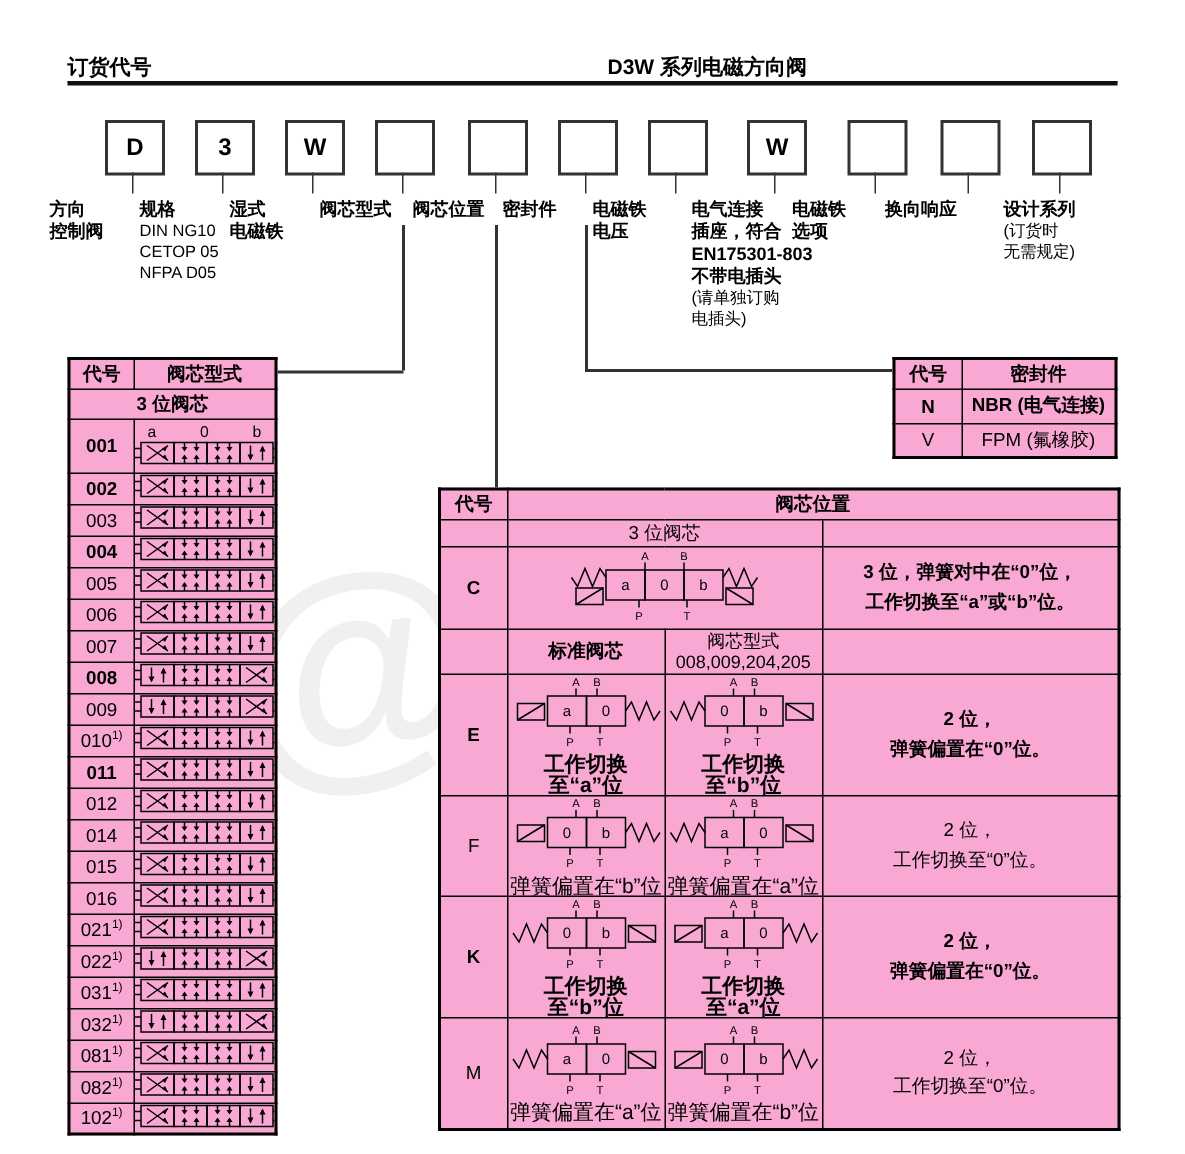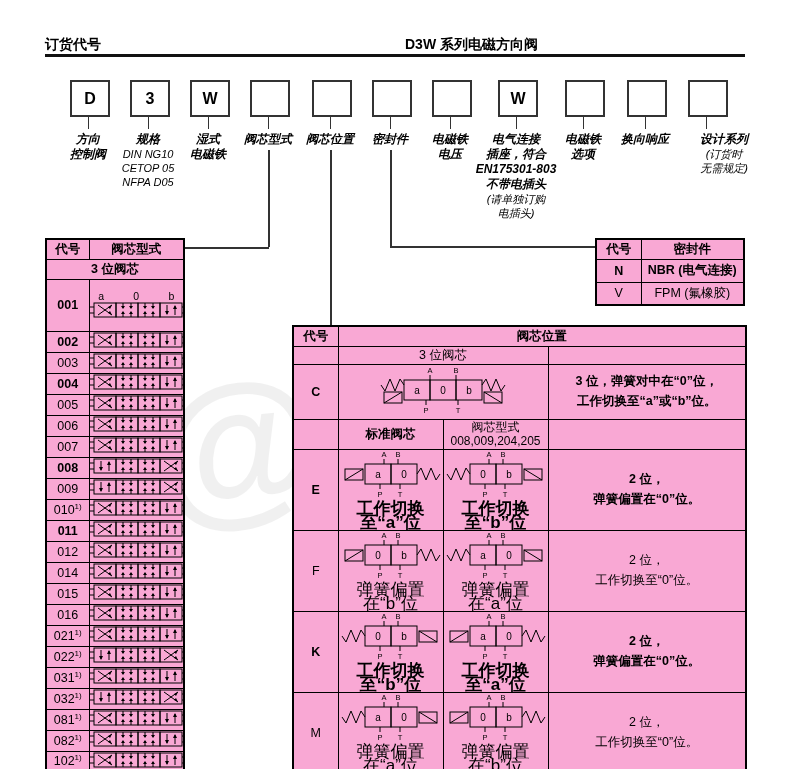--- a/index.html
+++ b/index.html
@@ -16,7 +16,7 @@
           background:#fff;display:flex;align-items:center;justify-content:center;}
   .ob-val{font-size:16px;font-weight:bold;}
   .ob-stub{position:absolute;top:115px;width:1.5px;height:14px;background:#333;}
-  .ob-label{position:absolute;top:132px;width:110px;text-align:center;font-style:italic;}
+  .ob-label{position:absolute;top:132px;width:110px;}
   .ob-line-b{font-size:12px;font-weight:bold;line-height:15px;white-space:nowrap;}
   .ob-line-r{font-size:11px;line-height:14px;white-space:nowrap;}
   

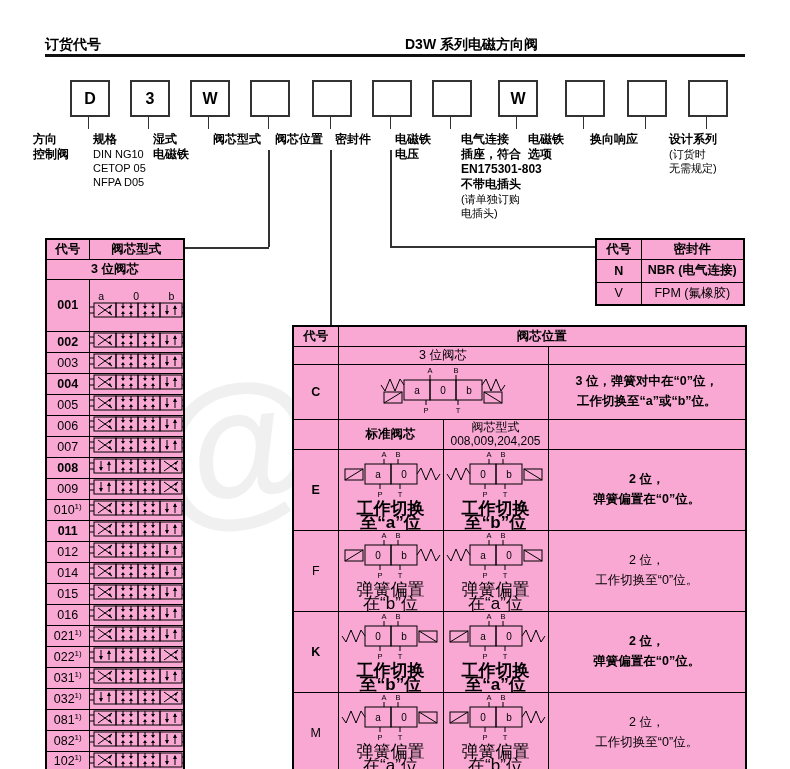--- a/index.html
+++ b/index.html
@@ -28,7 +28,7 @@
   table.tbl th,table.tbl td{border:1px solid #000;padding:0;text-align:center;
             vertical-align:middle;font-size:12.5px;overflow:hidden;}
   table.tbl th{font-weight:bold;}
-  tr.h20{height:20px;} tr.h18{height:18px;} tr.h21{height:21px;padding-left:44px;} tr.h36{height:52px;}
+  tr.h20{height:20px;} tr.h18{height:18px;} tr.h21{height:21px;padding-left:44px;} tr.h36{height:36px;}
   tr.h23{height:23px;} tr.h55{height:55px;} tr.h30{height:30px;}
   tr.h80{height:80px;} tr.h67{height:67px;} tr.h75{height:75px;}
   .code-b{font-weight:bold;}

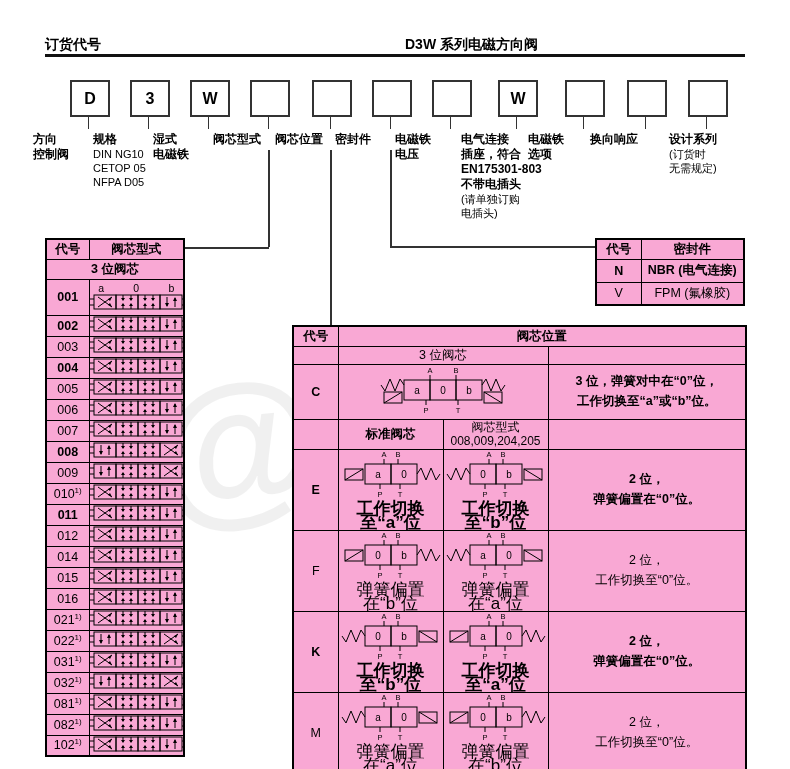--- a/index.html
+++ b/index.html
@@ -38,7 +38,7 @@
            font-size:10.5px;line-height:11px;}
   .seal-label{text-align:left;padding-left:8px;}
   .pos-text{text-align:left;padding-left:10px;font-size:13px;line-height:1.55;}
-  .pos-caption{font-size:17px;line-height:14px;margin-top:1px;}
+  .pos-caption{font-size:14px;line-height:14px;margin-top:1px;}
   .b{font-weight:bold;}
   .cell-inner{display:flex;flex-direction:column;align-items:center;justify-content:center;}
   

